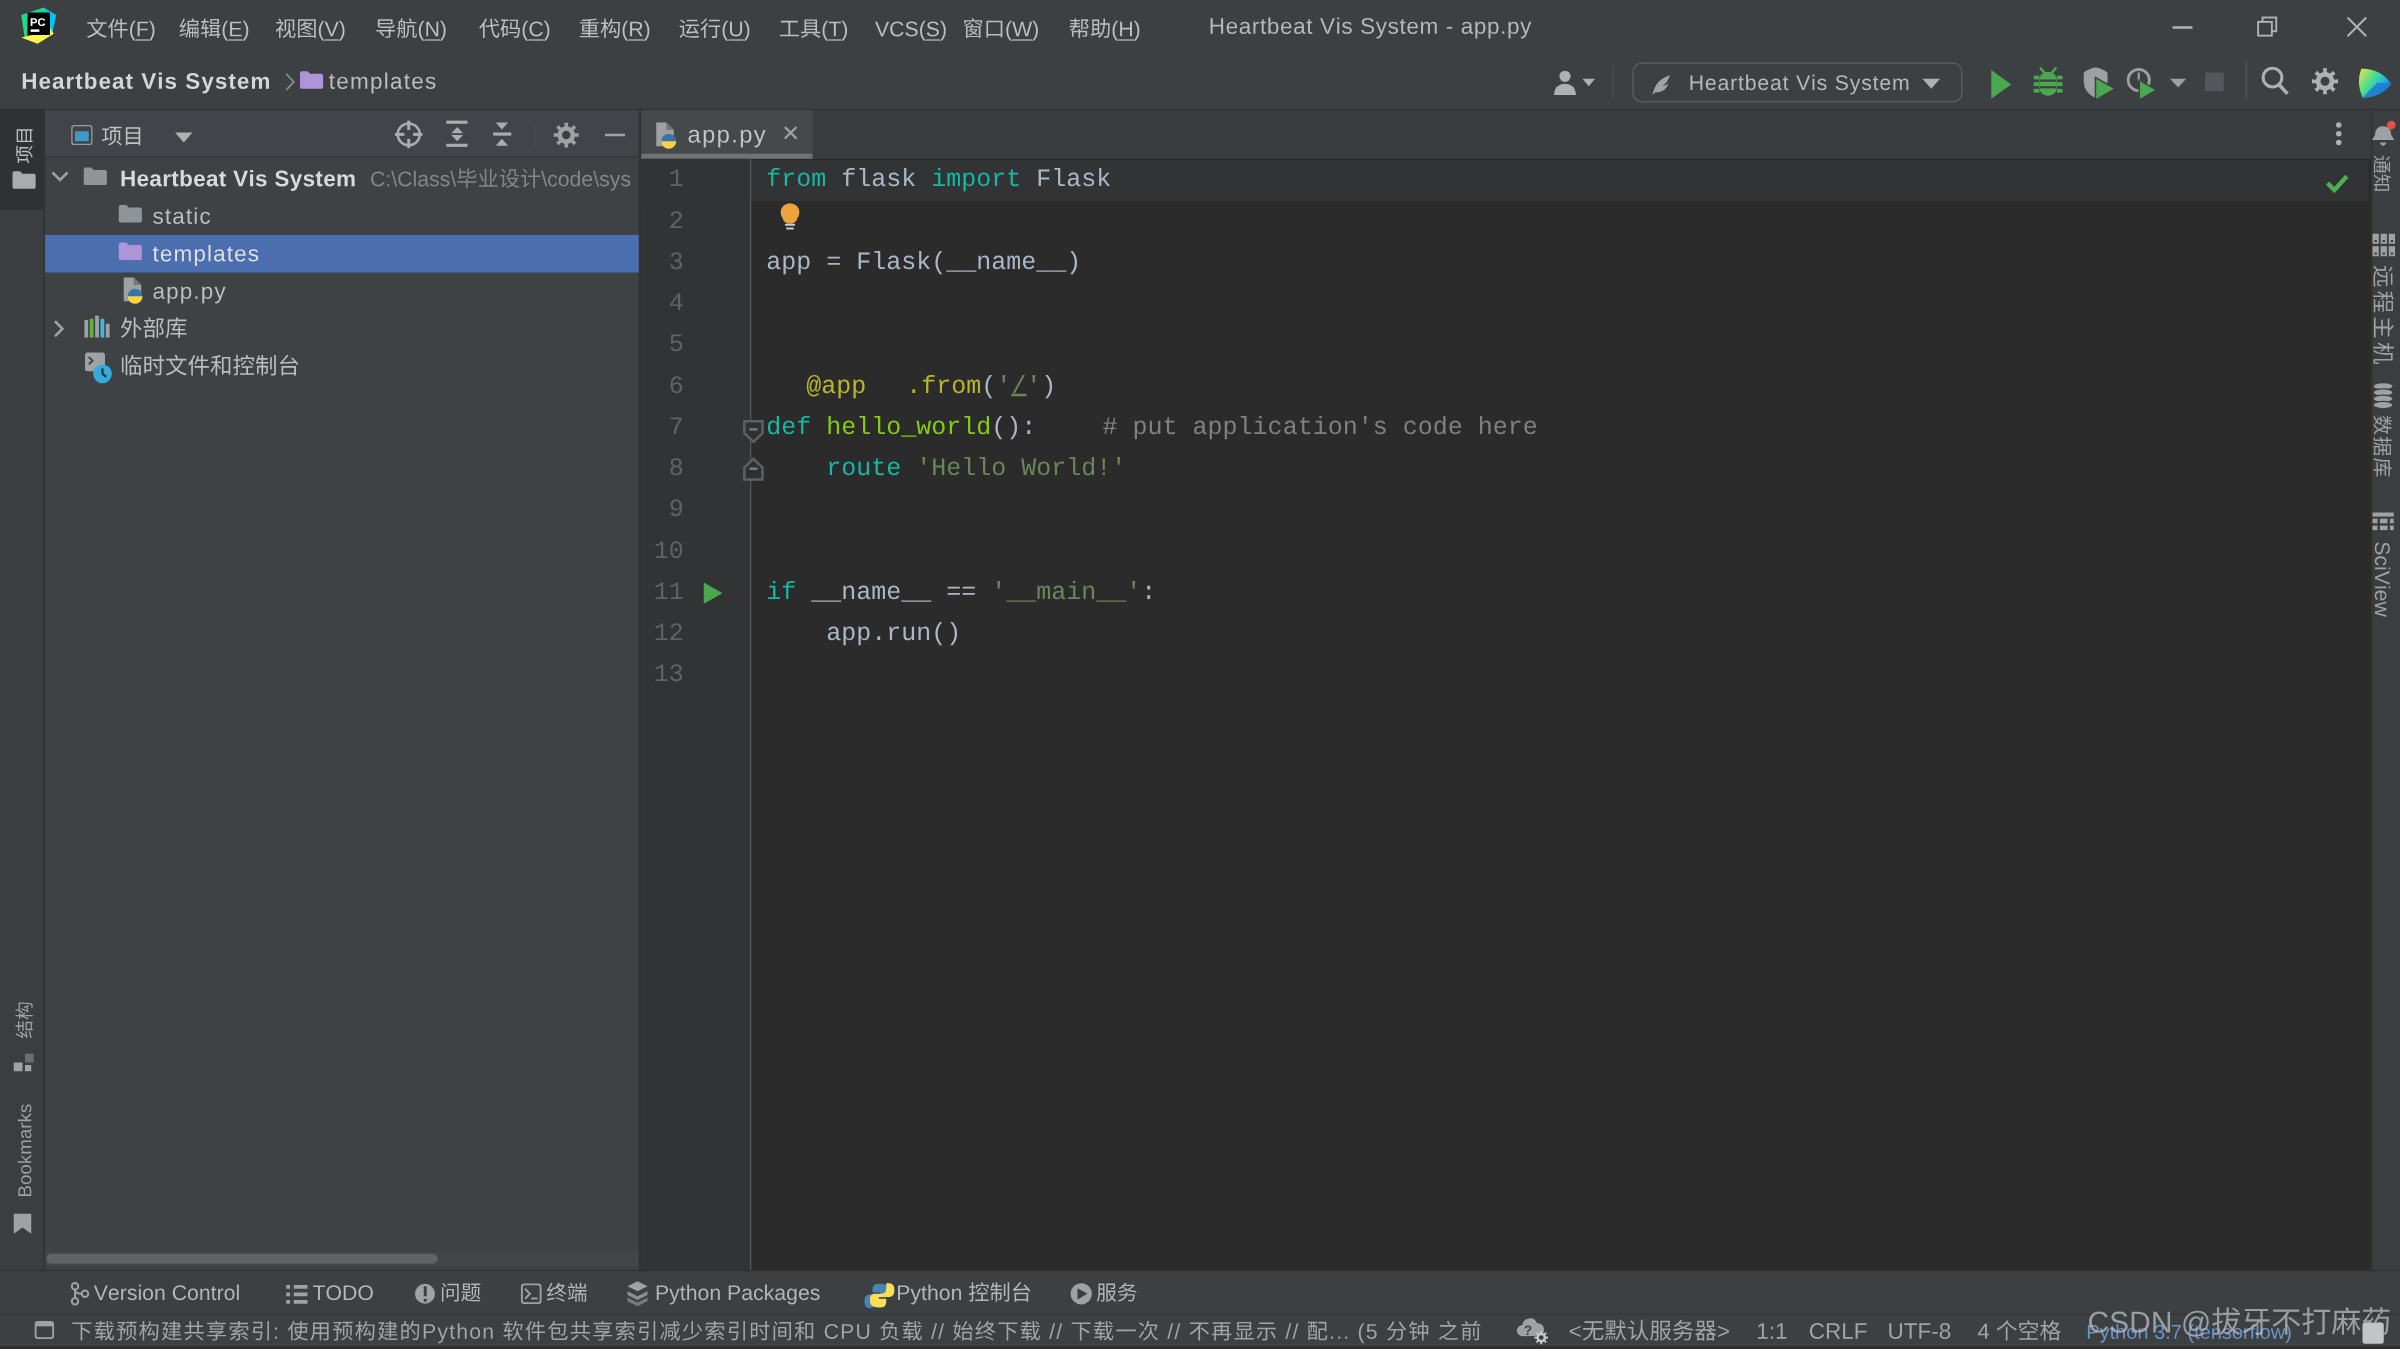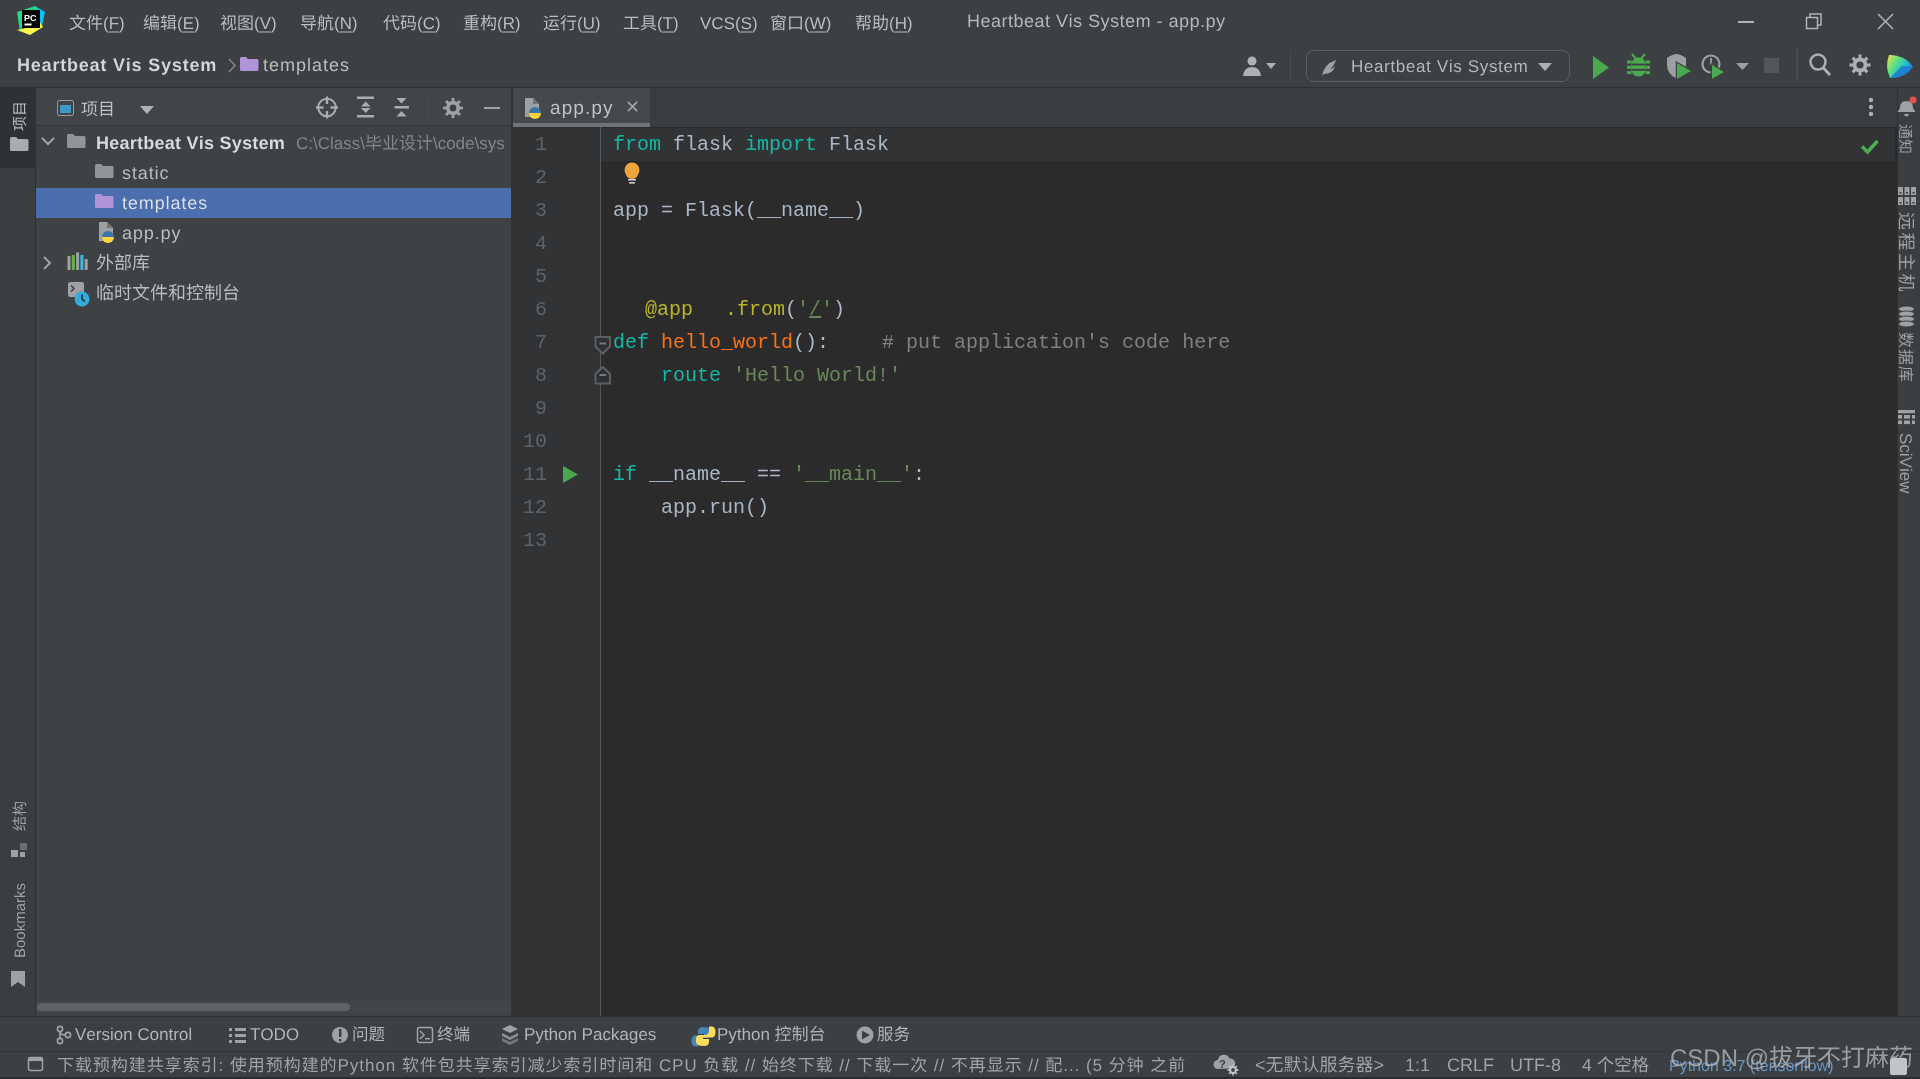--- a/index.html
+++ b/index.html
@@ -5,7 +5,7 @@
   font-family:"Liberation Sans", sans-serif; }
 .abs { position:absolute; }
 pre { font-family:"Liberation Mono", monospace; font-size:20px; line-height:33px; }
-.kw { color:#14b8a6;text-align:right; } .fn { color:#f97316; } .st { color:#6a8759; }
+.kw { color:#14b8a6;text-align:right; } .fn { color:#84cc16; } .st { color:#6a8759; }
 .cm { color:#808080;margin-left:29px; } .dec { color:#bbb529;margin-left:32px; }
 u.lnk { text-decoration:underline; }
 </style></head>

